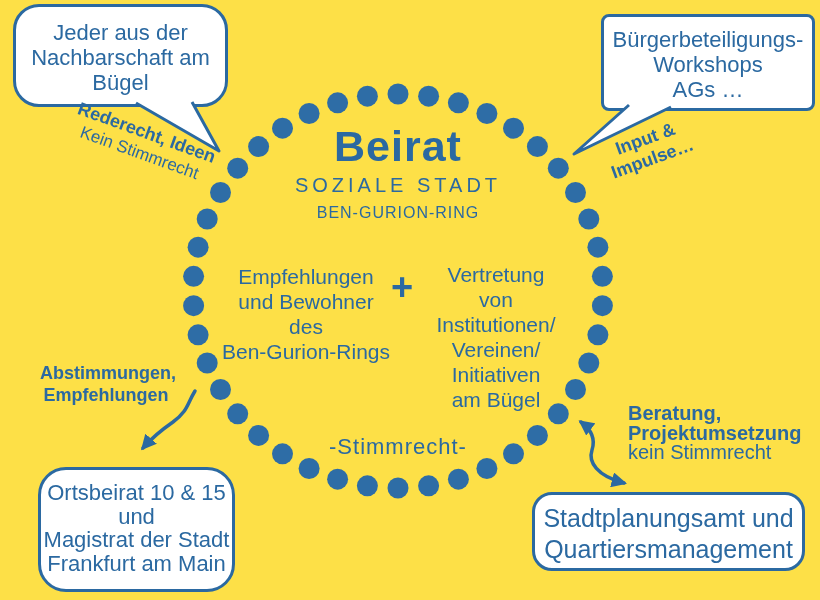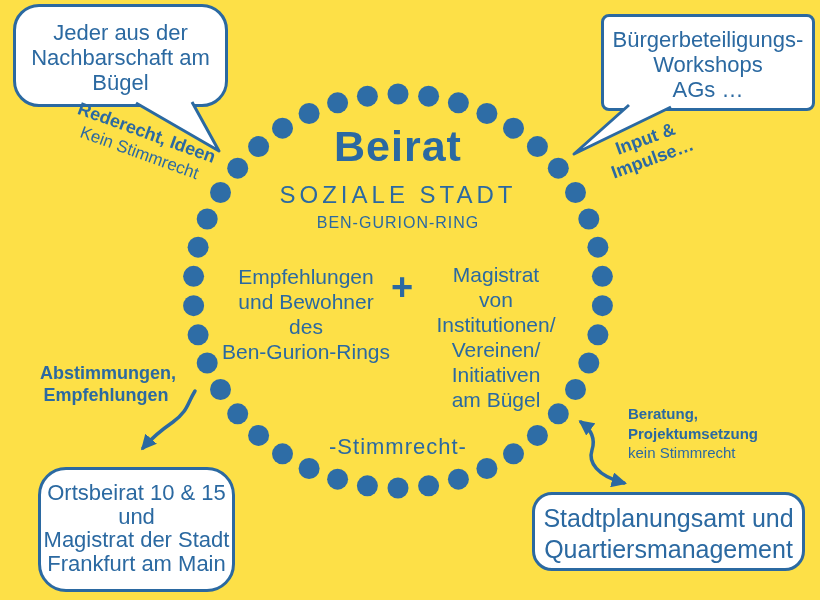--- a/index.html
+++ b/index.html
@@ -22,7 +22,7 @@
   
   .center-title{left:198px;top:122px;width:400px;text-align:center;}
   .main-title{font-size:43px;font-weight:bold;letter-spacing:1px;line-height:48px;}
-  .sub1{font-size:24px;letter-spacing:4px;margin-top:13px;line-height:24px;}
+  .sub1{font-size:20px;letter-spacing:4px;margin-top:3px;line-height:24px;}
   .sub2{font-size:16px;letter-spacing:1px;margin-top:3px;line-height:25px;}
   .group-left{left:216px;top:264px;width:180px;text-align:center;font-size:21px;line-height:25px;}
   .plus-sign{left:382px;top:266px;width:40px;text-align:center;font-size:38px;font-weight:bold;}

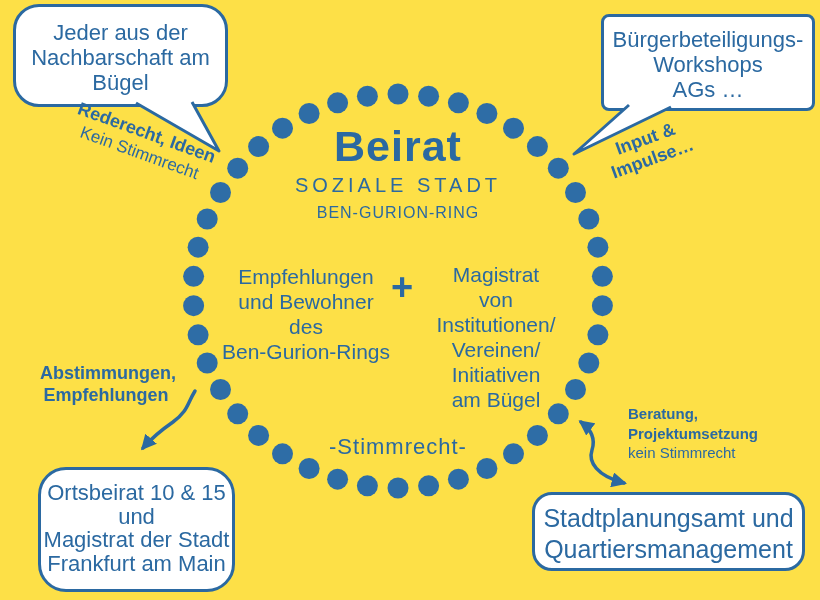--- a/index.html
+++ b/index.html
@@ -82,7 +82,7 @@
   <div class="abs plus-sign txt">+</div>
 
   <div class="abs group-right txt">
-    <div>Magistrat</div>
+    <div>Vertretung</div>
     <div>von</div>
     <div>Institutionen/</div>
     <div>Vereinen/</div>

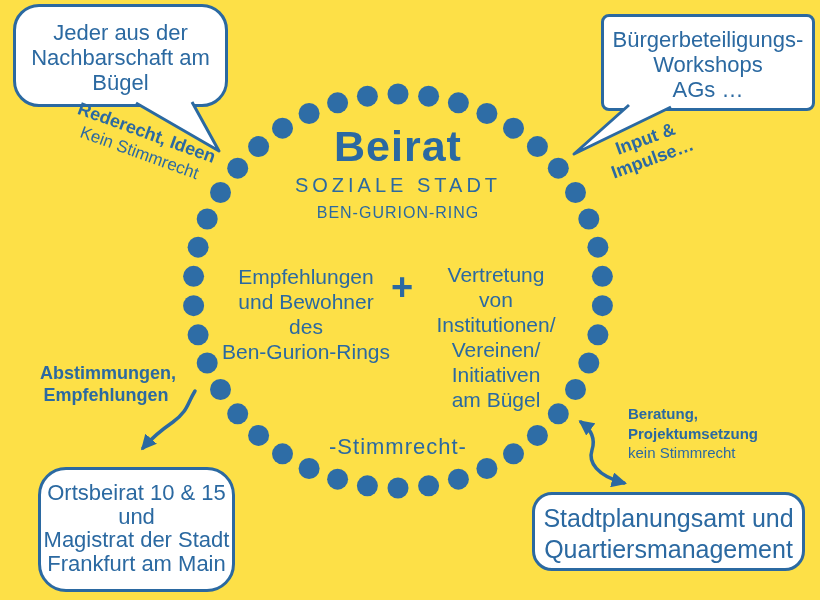--- a/index.html
+++ b/index.html
@@ -35,7 +35,7 @@
   .note-rederecht .r{font-size:17px;}
   .note-input{left:573px;top:128px;width:152px;text-align:center;transform:rotate(-20deg);font-weight:bold;}
   .note-abstimmungen{left:40px;top:362px;width:132px;text-align:center;font-weight:bold;line-height:22px;}
-  .note-beratung{left:628px;top:404px;width:170px;text-align:left;font-size:15px;line-height:19.5px;}
+  .note-beratung{left:628px;top:404px;width:170px;text-align:left;font-size:20px;line-height:19.5px;}
 </style>
 </head>
 <body>

